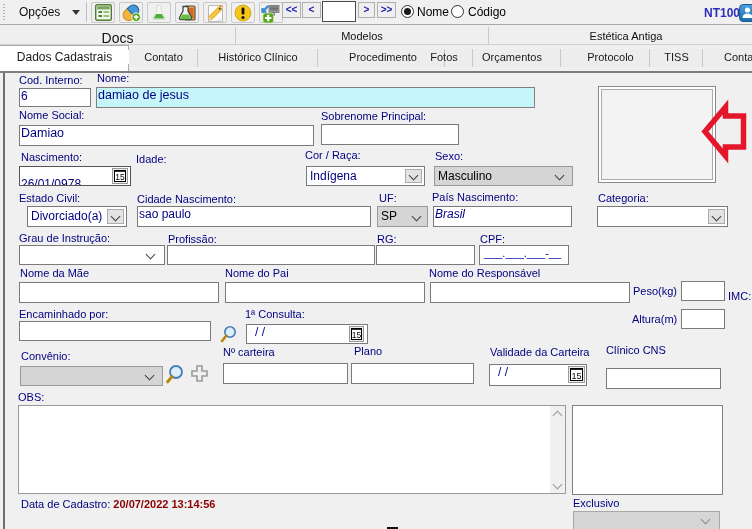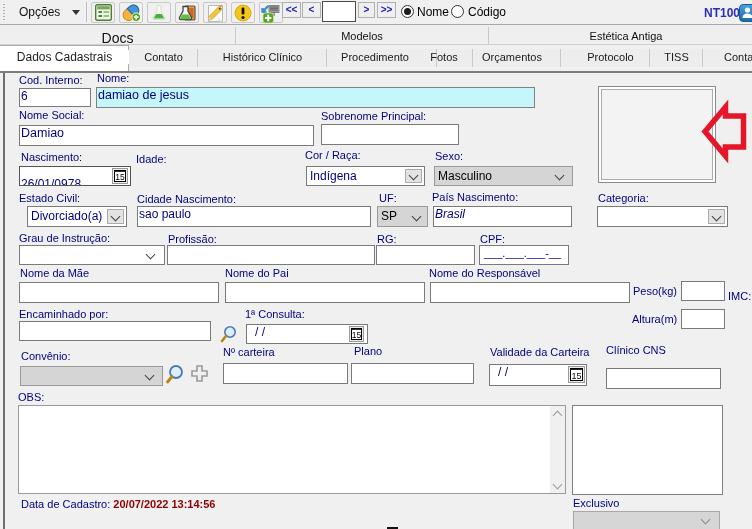--- a/index.html
+++ b/index.html
@@ -110,7 +110,7 @@
 <div class="abs" style="left:0;top:45px;width:129px;height:26px;background:#fff;border:1px solid #ababab;border-bottom:none;border-left:none;"></div>
 <div class="abs" style="left:0;top:50px;width:129px;text-align:center;font-size:12px;color:#1c1c1c;background:#fff;">Dados Cadastrais</div>
 <div class="t2" style="left:130px;width:68px;">Contato</div>
-<div class="t2" style="left:199px;width:128px;">Histórico Clínico</div>
+<div class="t2" style="left:199px;width:119px;">Histórico Clínico</div>
 <div class="t2" style="left:314px;width:123px;">Procedimento</div>
 <div class="t2" style="left:416px;width:57px;">Fotos</div>
 <div class="t2" style="left:464px;width:97px;">Orçamentos</div>

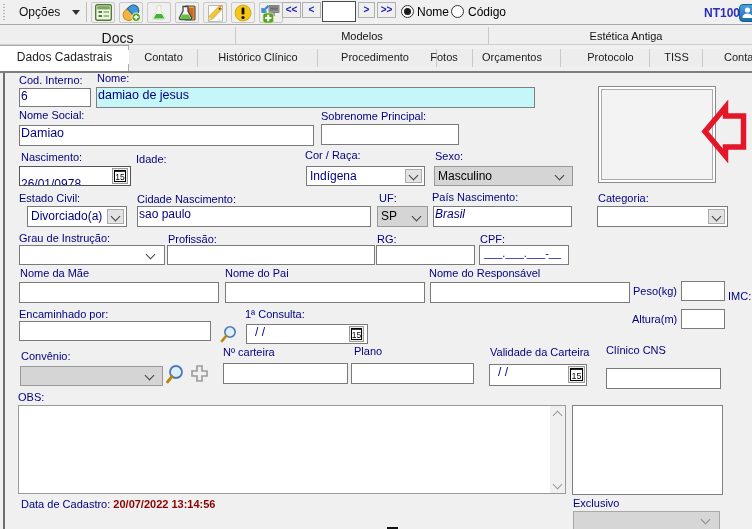--- a/index.html
+++ b/index.html
@@ -111,7 +111,7 @@
 <div class="abs" style="left:0;top:50px;width:129px;text-align:center;font-size:12px;color:#1c1c1c;background:#fff;">Dados Cadastrais</div>
 <div class="t2" style="left:130px;width:68px;">Contato</div>
 <div class="t2" style="left:199px;width:119px;">Histórico Clínico</div>
-<div class="t2" style="left:314px;width:123px;">Procedimento</div>
+<div class="t2" style="left:322px;width:123px;">Procedimento</div>
 <div class="t2" style="left:416px;width:57px;">Fotos</div>
 <div class="t2" style="left:464px;width:97px;">Orçamentos</div>
 <div class="t2" style="left:572px;width:78px;">Protocolo</div>

